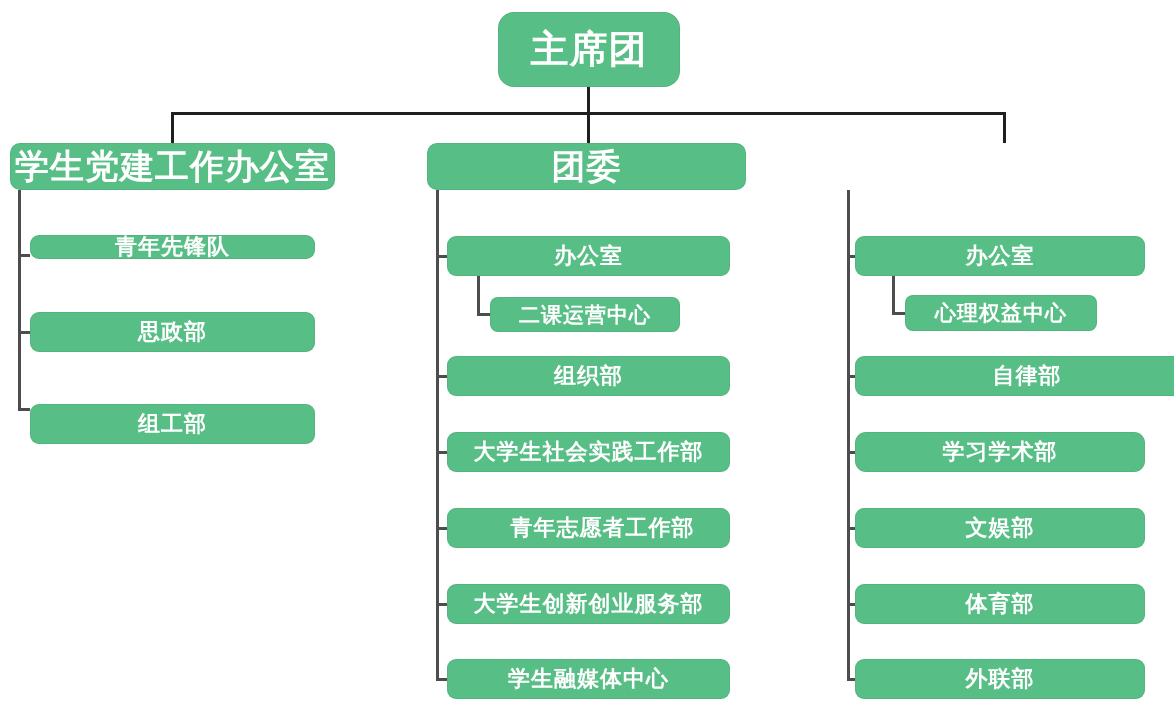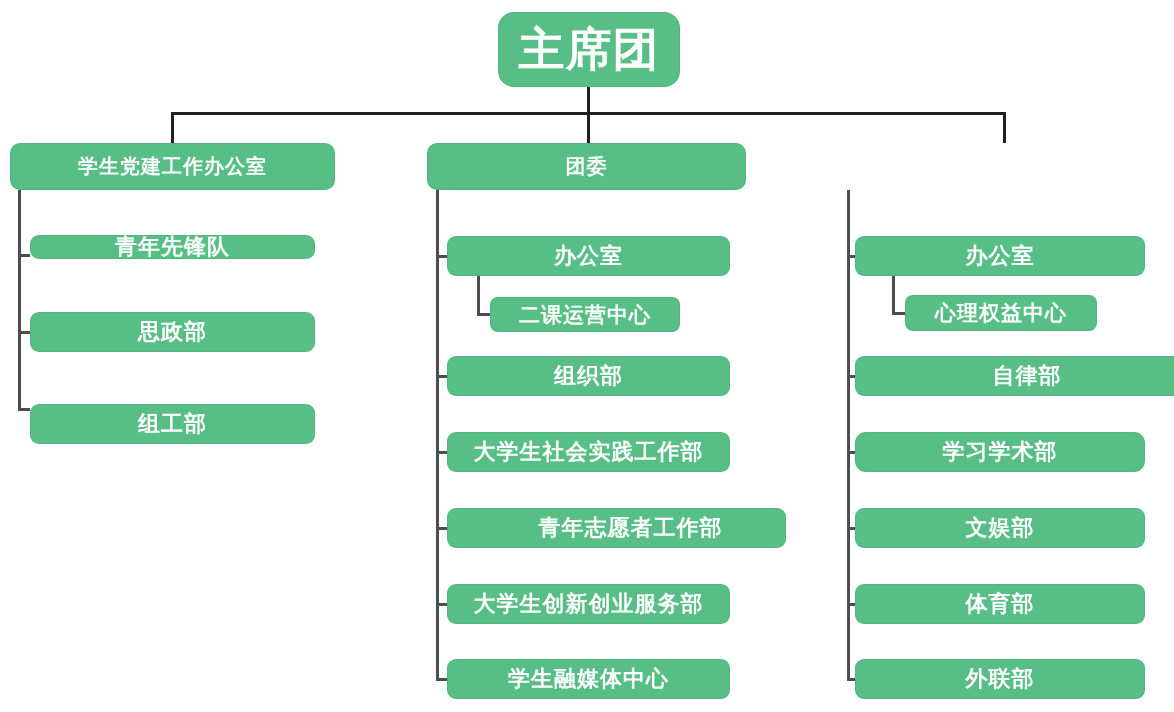--- a/index.html
+++ b/index.html
@@ -29,7 +29,7 @@
     cursor: default;
     white-space: nowrap;
   }
-  .node.root    { border-radius: 16px; font-size: 46px; }
+  .node.root    { border-radius: 16px; font-size: 38px; }
   .node.branch  { border-radius: 10px; font-size: 20px; }
   .node.dept    { border-radius: 9px;  font-size: 22px; }
   .node.subdept { border-radius: 8px;  font-size: 21px; }

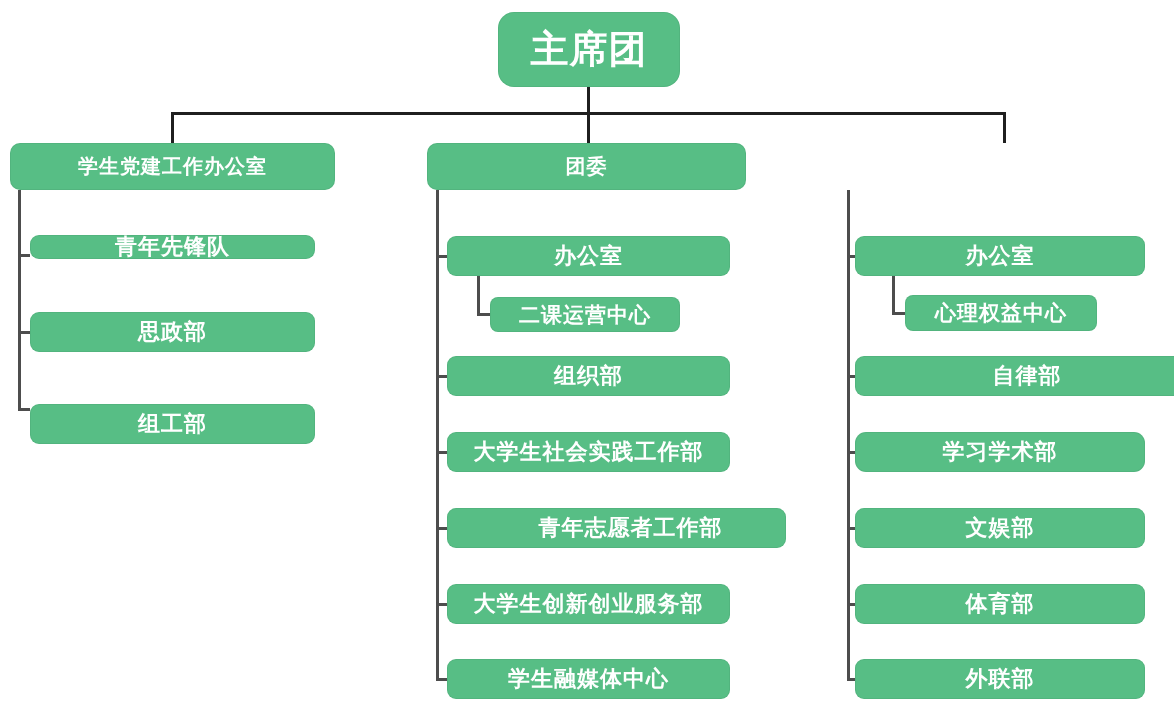--- a/index.html
+++ b/index.html
@@ -30,7 +30,7 @@
     white-space: nowrap;
   }
   .node.root    { border-radius: 16px; font-size: 38px; }
-  .node.branch  { border-radius: 10px; font-size: 20px; }
+  .node.branch  { border-radius: 10px; font-size: 34px; }
   .node.dept    { border-radius: 9px;  font-size: 22px; }
   .node.subdept { border-radius: 8px;  font-size: 21px; }
   .line {

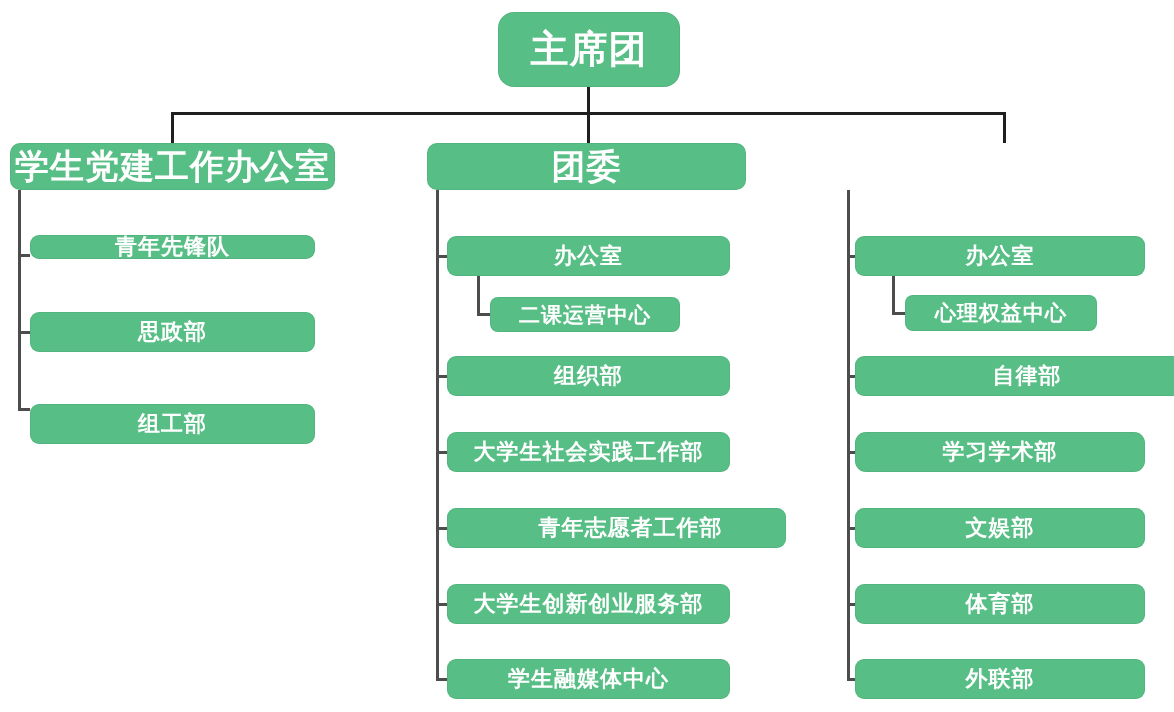--- a/index.html
+++ b/index.html
@@ -78,7 +78,7 @@
   <div class="node subdept" style="left:490px; top:297px; width:190px; height:35px;">二课运营中心</div>
   <div class="node dept" style="left:447px; top:356px; width:283px; height:40px;">组织部</div>
   <div class="node dept" style="left:447px; top:432px; width:283px; height:40px;">大学生社会实践工作部</div>
-  <div class="node dept" style="left:447px; top:508px; width:339px; height:40px;padding-left:28px;">青年志愿者工作部</div>
+  <div class="node dept" style="left:447px; top:508px; width:283px; height:40px;padding-left:28px;">青年志愿者工作部</div>
   <div class="node dept" style="left:447px; top:584px; width:283px; height:40px;">大学生创新创业服务部</div>
   <div class="node dept" style="left:447px; top:659px; width:283px; height:40px;">学生融媒体中心</div>
 

